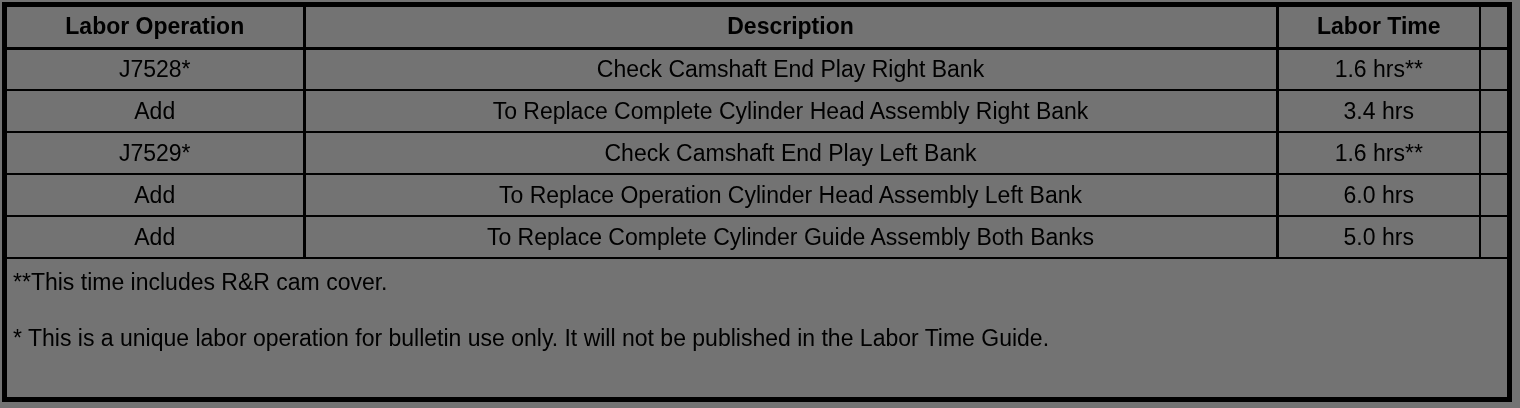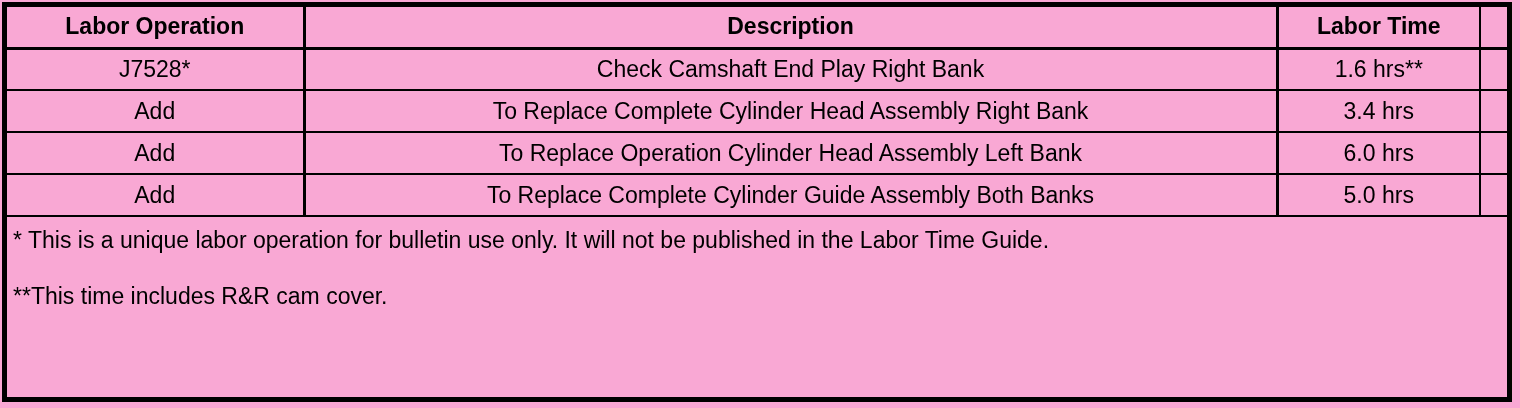--- a/index.html
+++ b/index.html
@@ -13,7 +13,7 @@
     position: relative;
     width: 1520px;
     height: 408px;
-    background: #f9a8d4;
+    background: #737373;
     overflow: hidden;
   }
   .outer-frame {

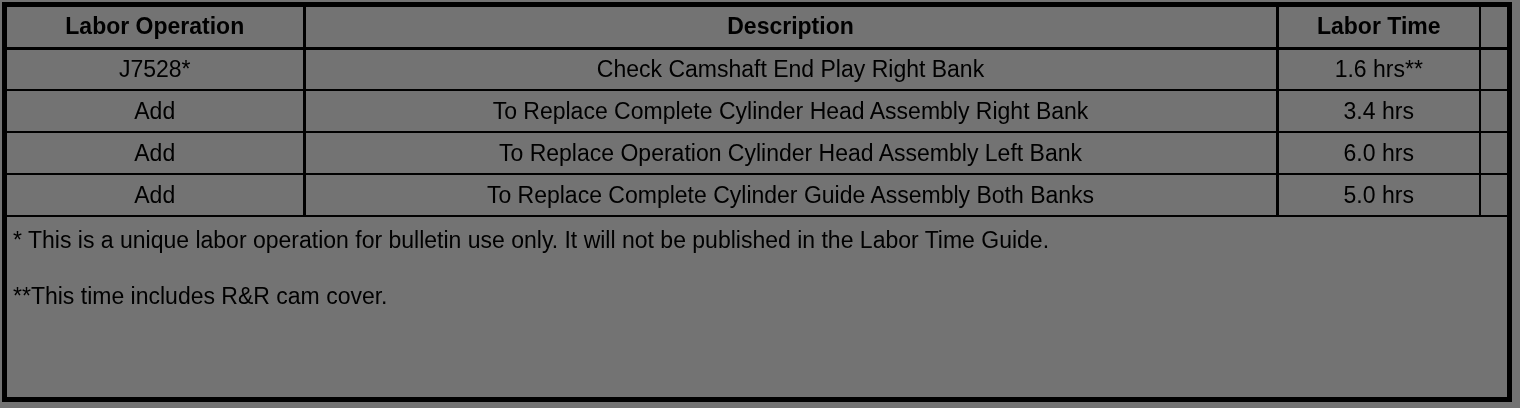--- a/index.html
+++ b/index.html
@@ -113,6 +113,12 @@
           <td></td>
         </tr>
         <tr>
+          <td>J7529*</td>
+          <td>Check Camshaft End Play Left Bank</td>
+          <td>1.6 hrs**</td>
+          <td></td>
+        </tr>
+        <tr>
           <td>Add</td>
           <td>To Replace Operation Cylinder Head Assembly Left Bank</td>
           <td>6.0 hrs</td>

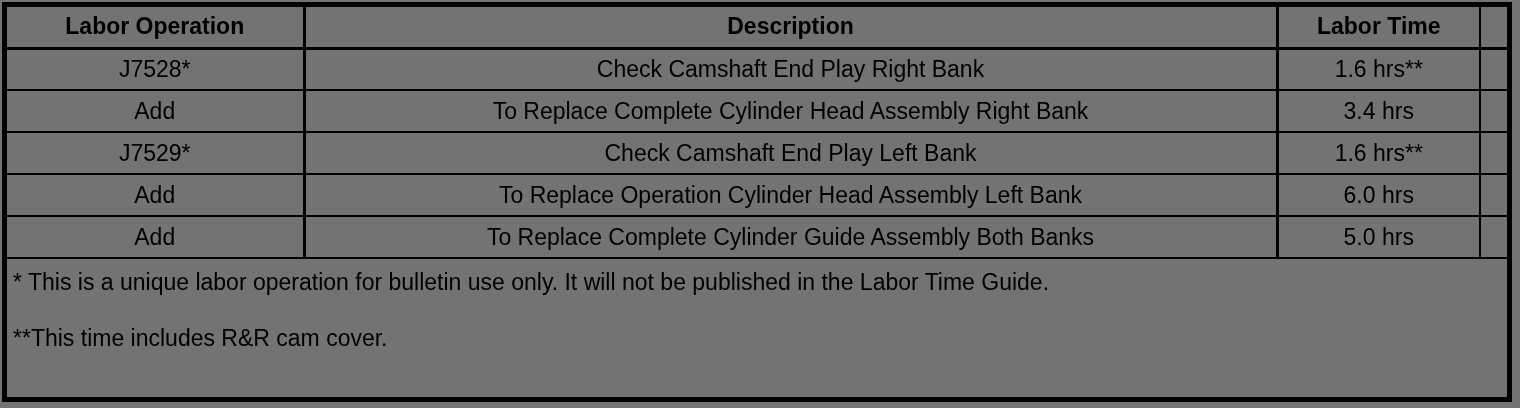--- a/index.html
+++ b/index.html
@@ -134,8 +134,8 @@
     </table>
 
     <div class="footnotes">
+      <p>**This time includes R&amp;R cam cover.</p>
       <p>* This is a unique labor operation for bulletin use only. It will not be published in the Labor Time Guide.</p>
-      <p>**This time includes R&amp;R cam cover.</p>
     </div>
 
   </div>

